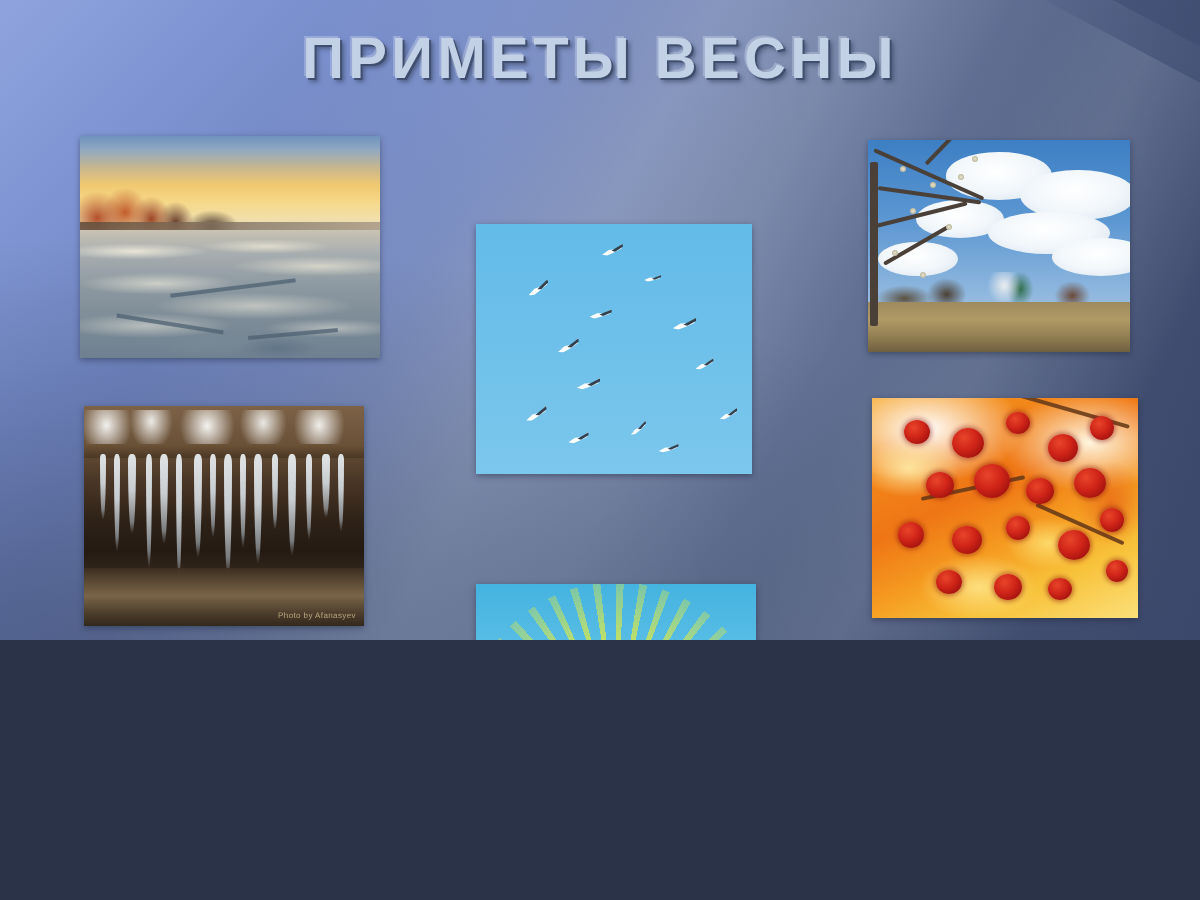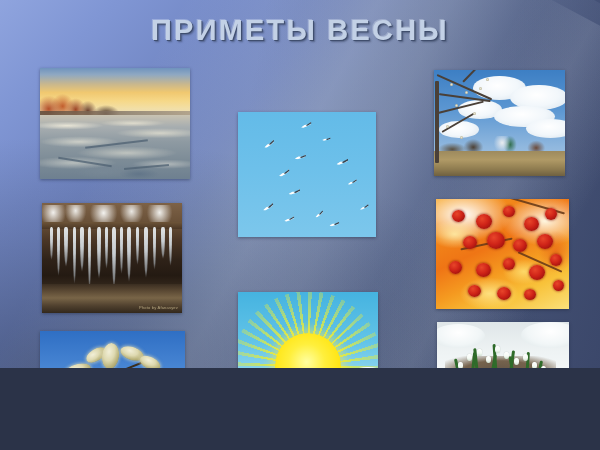--- a/index.html
+++ b/index.html
@@ -15,7 +15,7 @@
   #slide {
     position: relative;
     width: 600px;
-    height: 368px;
+    height: 320px;
     overflow: hidden;
     
     background:

